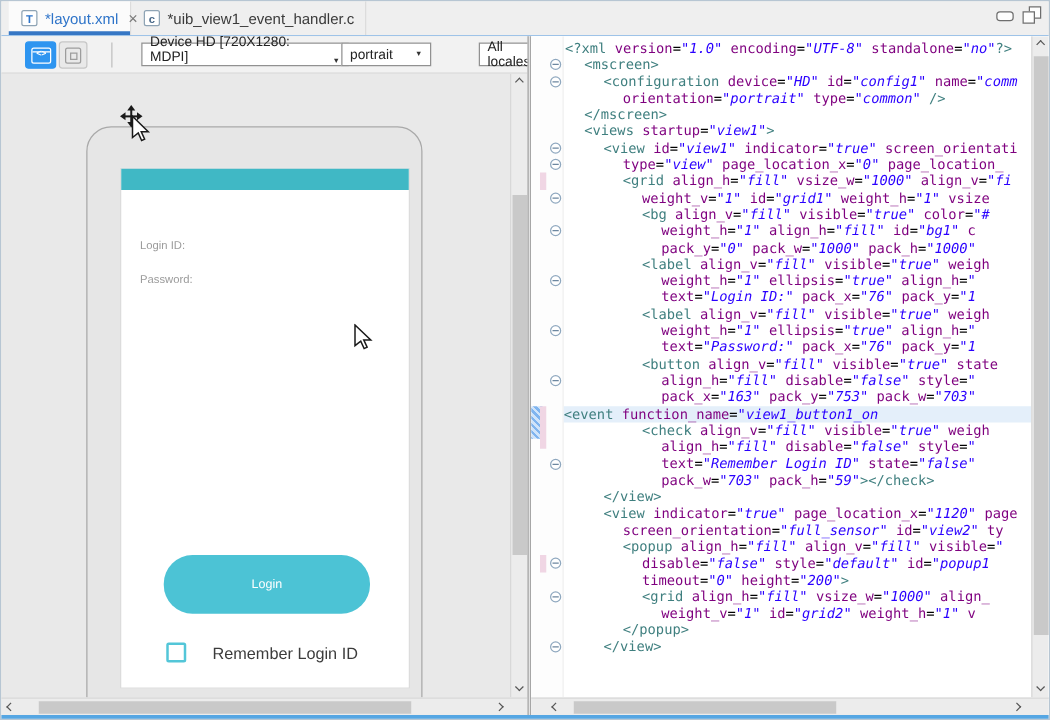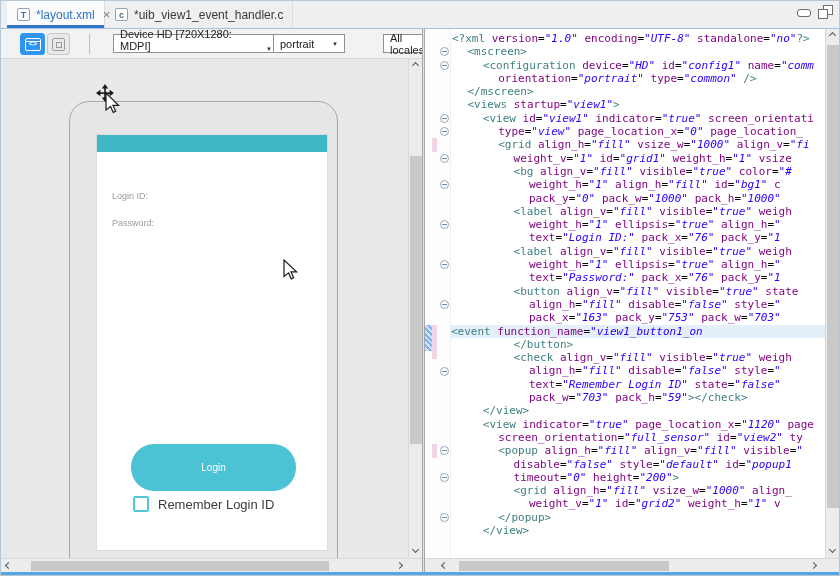--- a/index.html
+++ b/index.html
@@ -243,7 +243,6 @@
           <div class="code-line" style="padding-left: 78px;"><span class="tk-a">align_h</span><span class="tk-p">=</span><span class="tk-v">"fill"</span><span class="tk-p"> </span><span class="tk-a">disable</span><span class="tk-p">=</span><span class="tk-v">"false"</span><span class="tk-p"> </span><span class="tk-a">style</span><span class="tk-p">=</span><span class="tk-v">"</span></div>
           <div class="code-line" style="padding-left: 78px;"><span class="tk-a">pack_x</span><span class="tk-p">=</span><span class="tk-v">"163"</span><span class="tk-p"> </span><span class="tk-a">pack_y</span><span class="tk-p">=</span><span class="tk-v">"753"</span><span class="tk-p"> </span><span class="tk-a">pack_w</span><span class="tk-p">=</span><span class="tk-v">"703"</span></div>
           <div class="code-line hl" style="padding-left: 93.4px;"><span class="tk-t">&lt;event </span><span class="tk-a">function_name</span><span class="tk-p">=</span><span class="tk-v">"view1_button1_on</span></div>
-          <div class="code-line" style="padding-left: 62.6px;"><span class="tk-t">&lt;/button&gt;</span></div>
           <div class="code-line" style="padding-left: 62.6px;"><span class="tk-t">&lt;check </span><span class="tk-a">align_v</span><span class="tk-p">=</span><span class="tk-v">"fill"</span><span class="tk-p"> </span><span class="tk-a">visible</span><span class="tk-p">=</span><span class="tk-v">"true"</span><span class="tk-p"> </span><span class="tk-a">weigh</span></div>
           <div class="code-line" style="padding-left: 78px;"><span class="tk-a">align_h</span><span class="tk-p">=</span><span class="tk-v">"fill"</span><span class="tk-p"> </span><span class="tk-a">disable</span><span class="tk-p">=</span><span class="tk-v">"false"</span><span class="tk-p"> </span><span class="tk-a">style</span><span class="tk-p">=</span><span class="tk-v">"</span></div>
           <div class="code-line" style="padding-left: 78px;"><span class="tk-a">text</span><span class="tk-p">=</span><span class="tk-v">"Remember Login ID"</span><span class="tk-p"> </span><span class="tk-a">state</span><span class="tk-p">=</span><span class="tk-v">"false"</span></div>

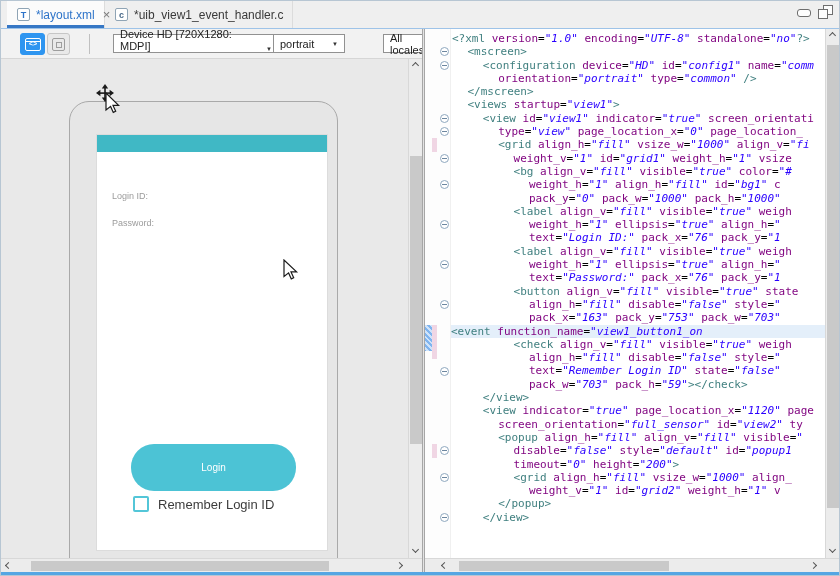--- a/index.html
+++ b/index.html
@@ -49,7 +49,7 @@
   .lbl-login { top:56px; }
   .lbl-pass { top:83px; }
   .login-btn { position:absolute; left:34px; top:309px; width:165px; height:47px; border-radius:23px; color:#fff; font-size:10px; display:flex; align-items:center; justify-content:center; }
-  .remember-row { position:absolute; left:36px; top:361px; display:flex; align-items:center; gap:9px; }
+  .remember-row { position:absolute; left:36px; top:379px; display:flex; align-items:center; gap:21px; }
   .remember-check { width:16px; height:16px; background:#fff; border:2px solid #53c6d8; border-radius:2px; }
   .remember-label { font-size:13px; color:#3c3c3c; }
   .cursor { position:absolute; pointer-events:none; }

